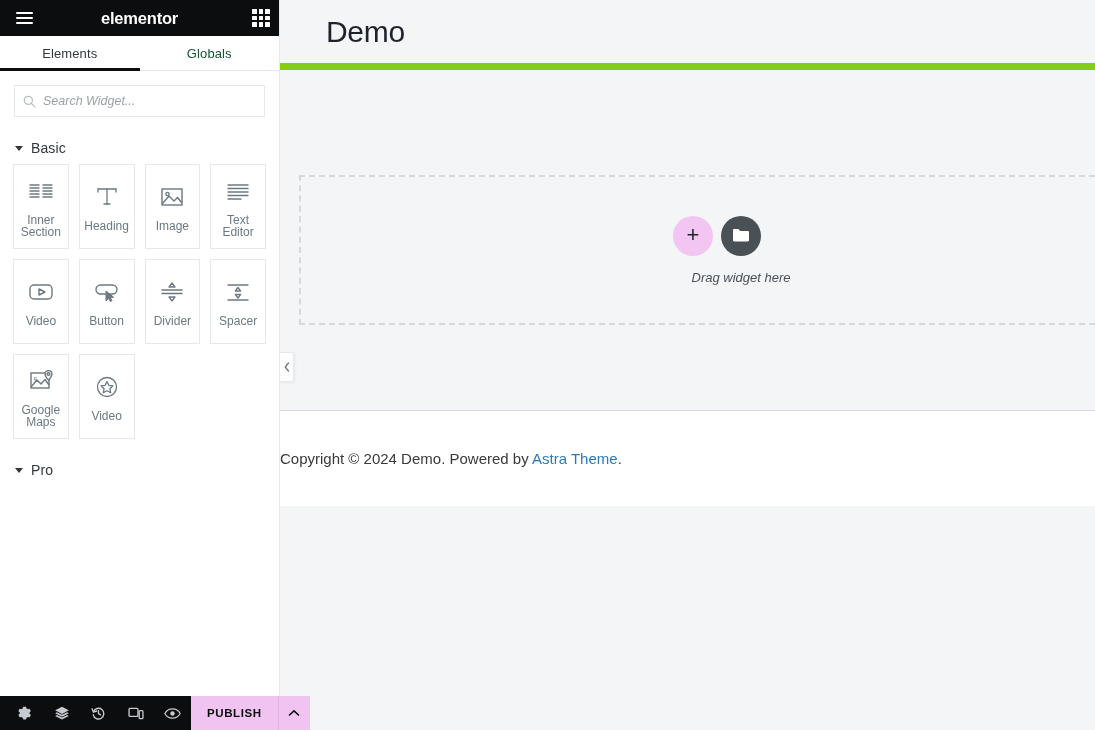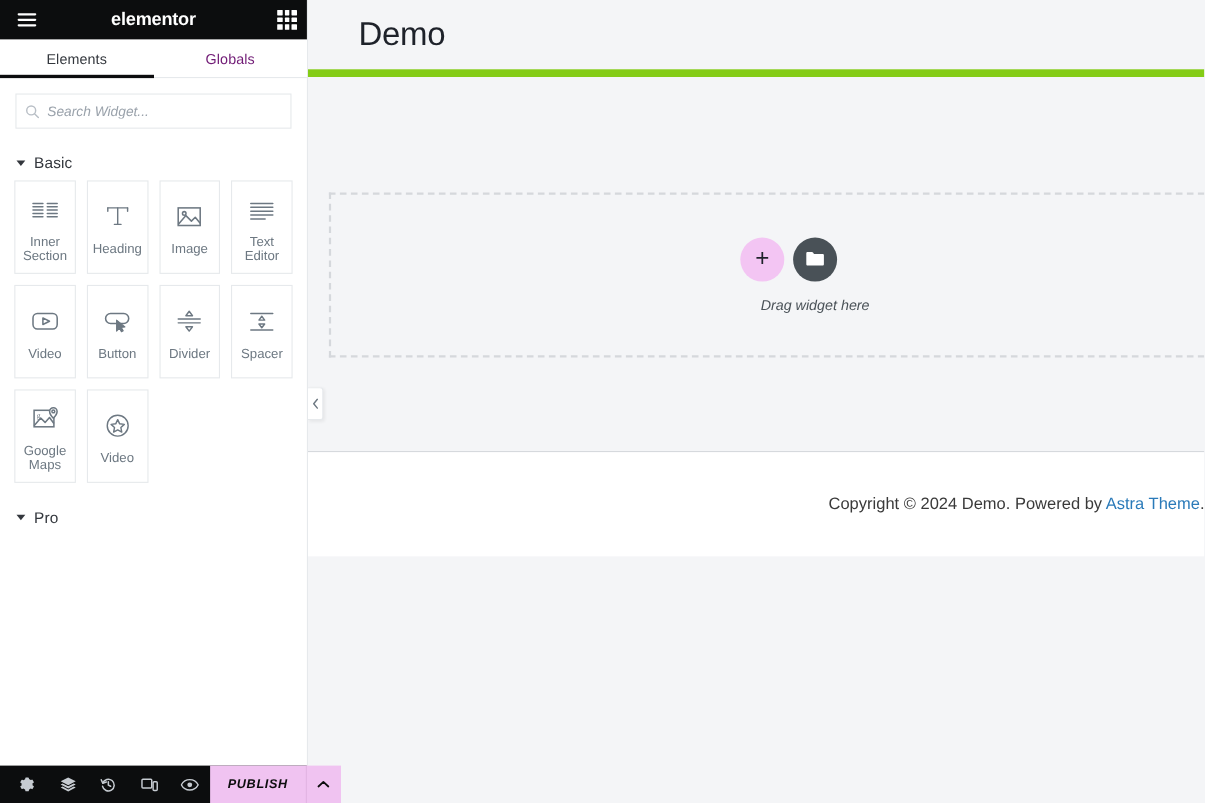--- a/index.html
+++ b/index.html
@@ -63,7 +63,7 @@
   }
   .panel-tab {
     flex: 1; display: flex; align-items: center; justify-content: center;
-    font-size: 13px; color: #701a75; cursor: pointer;
+    font-size: 13px; color: #14532d; cursor: pointer;
     position: relative; letter-spacing: 0.1px;
   }
   .panel-tab.active { color: #33373d; }

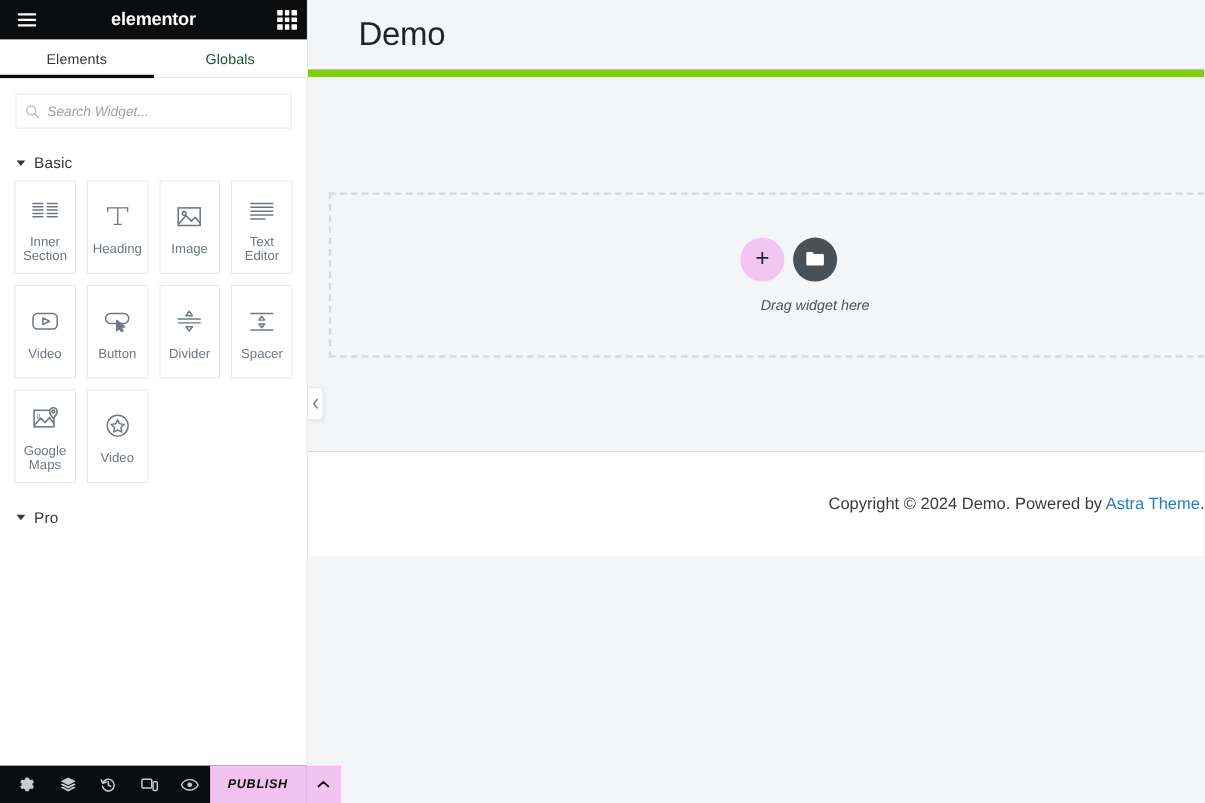--- a/index.html
+++ b/index.html
@@ -192,7 +192,7 @@
   .site-footer {
     height: 96px; background: #ffffff;
     border-top: 1px solid #d6d9dd;
-    display: flex; align-items: center; justify-content: flex-end;
+    display: flex; align-items: center; justify-content: flex-start;
   }
   .footer-text { font-size: 15px; color: #3a3a3a; }
   .footer-text a { color: #2a7ab9; text-decoration: none; }

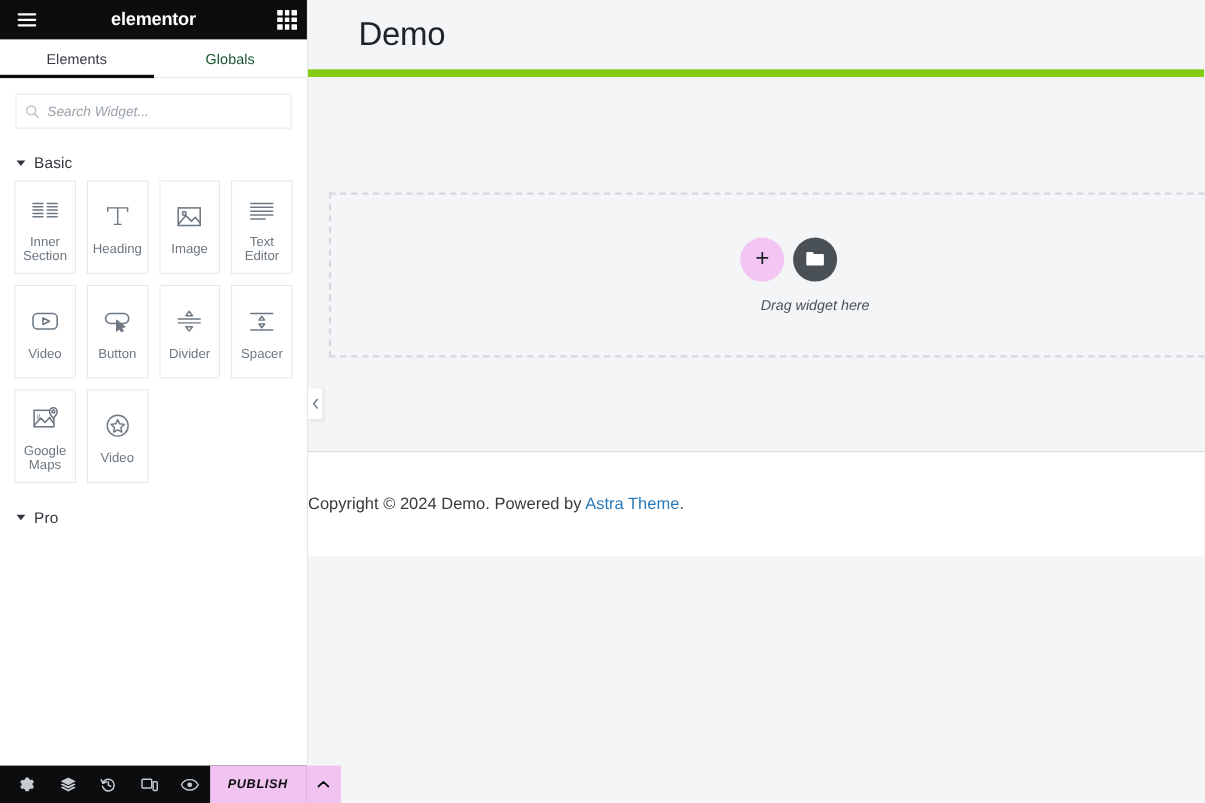--- a/index.html
+++ b/index.html
@@ -144,7 +144,7 @@
   .pf-publish-label {
     display: flex; align-items: center; justify-content: center;
     padding: 12px 16px; font-size: 11.5px; font-weight: bold;
-    color: #0c0d0e; letter-spacing: 0.6px; cursor: pointer; font-style: italic;
+    color: #0c0d0e; letter-spacing: 0.6px; cursor: pointer;
   }
   .pf-publish-caret {
     width: 32px; display: flex; align-items: center; justify-content: center;

